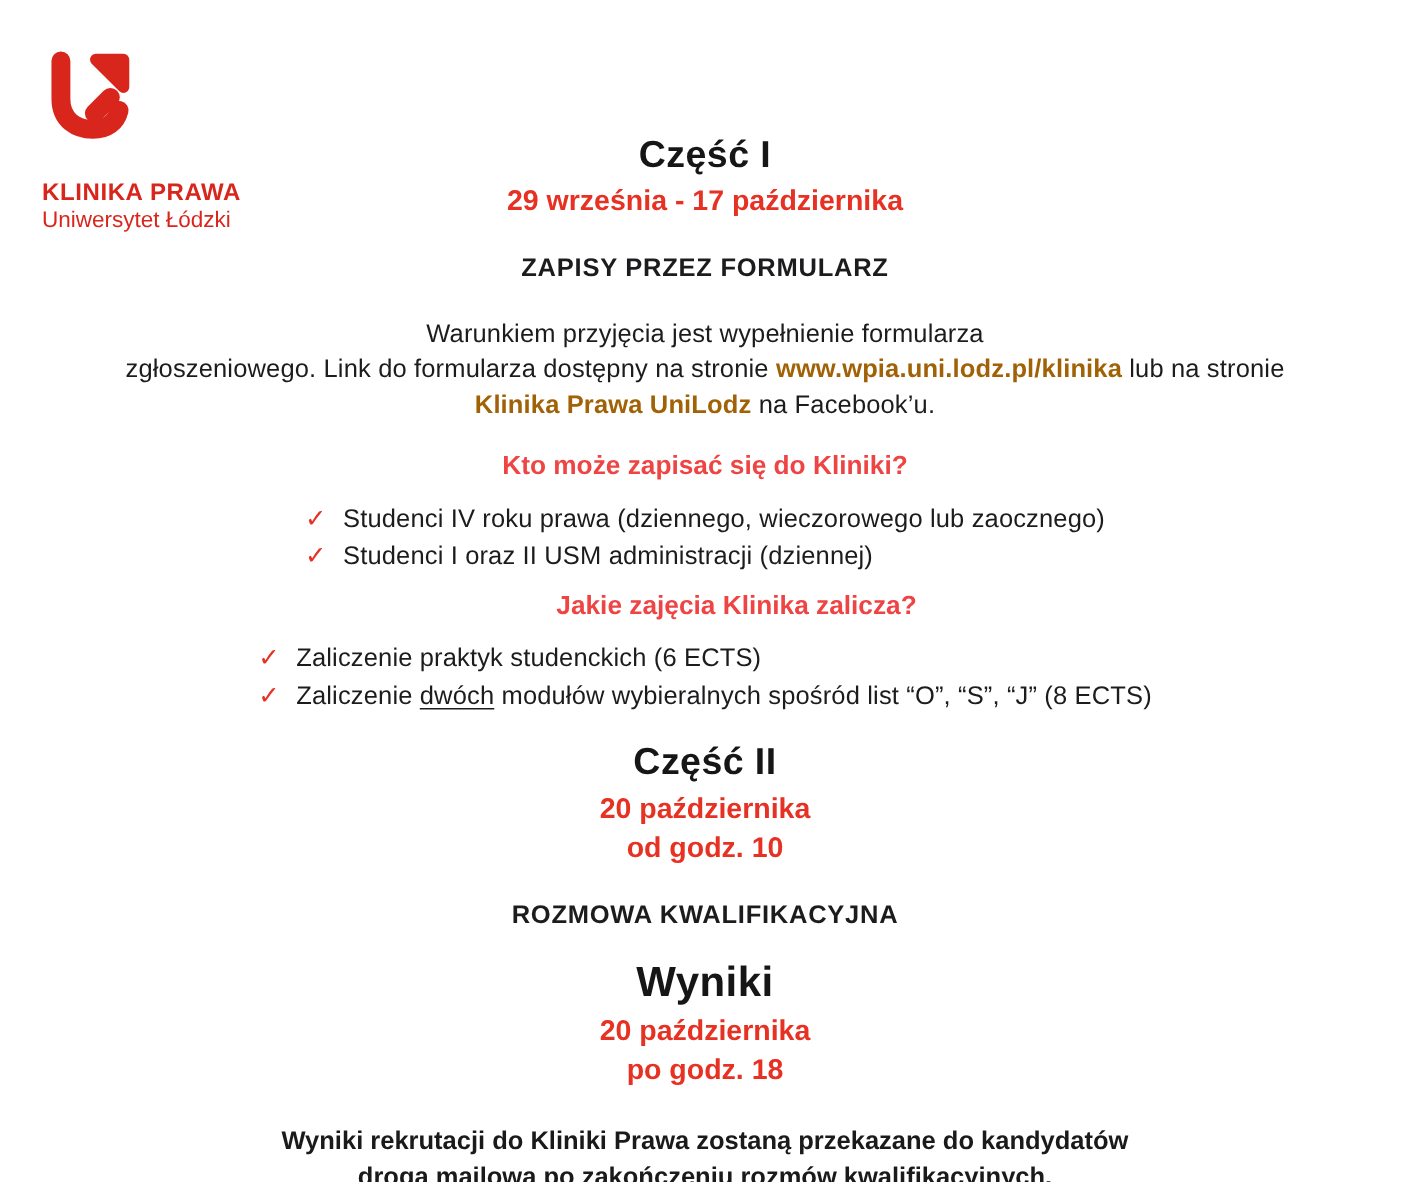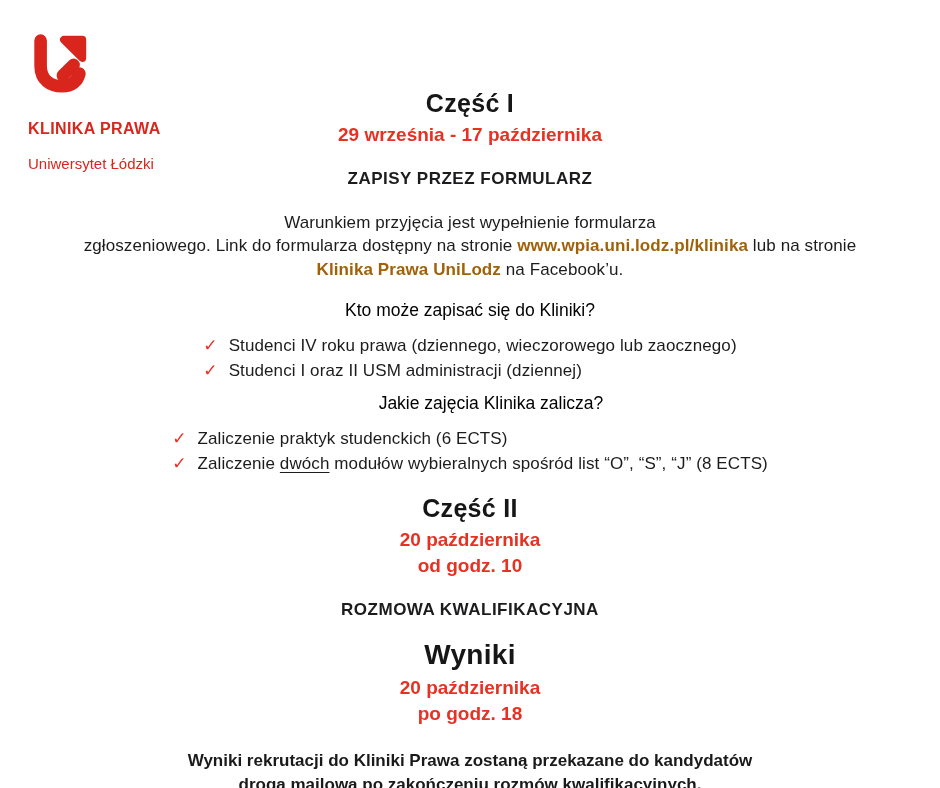--- a/index.html
+++ b/index.html
@@ -26,7 +26,7 @@
   }
   .brand-sub {
     color: #d9261d; font-weight: 400; font-size: 15px;
-    margin-top: 17px; line-height: 1.2;
+    margin-top: 0; line-height: 1.2;
   }
 
   

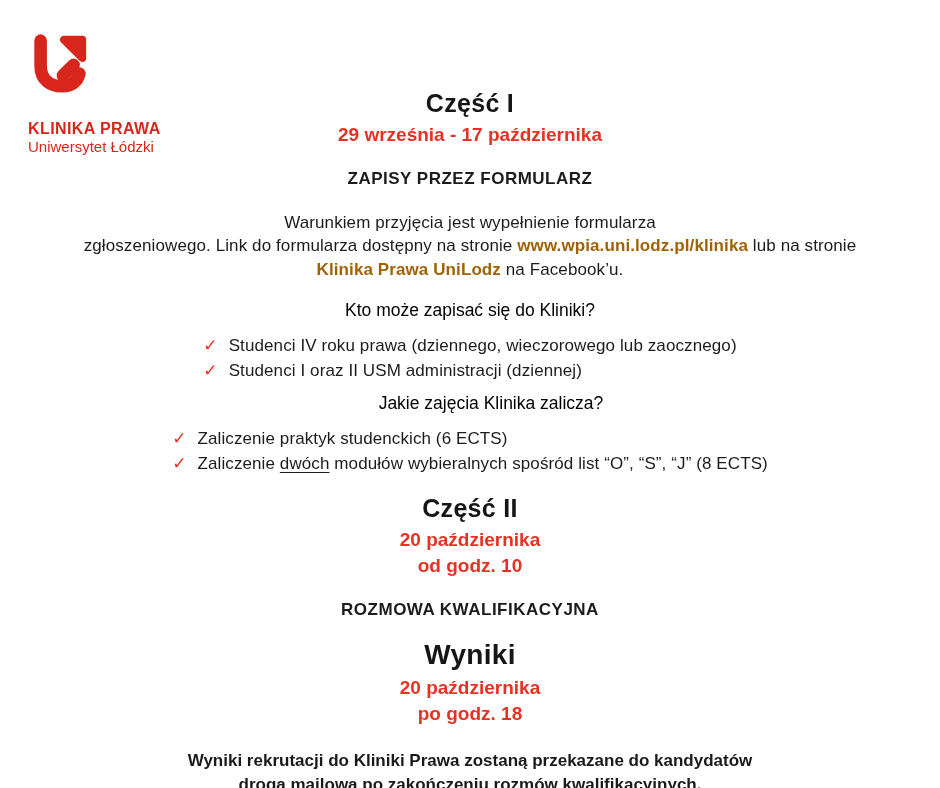--- a/index.html
+++ b/index.html
@@ -57,8 +57,8 @@
   }
   .red-link { color: #a16207; font-weight: 700; }
   .q-heading {
-    margin: 19px 0 0 0; font-size: 17.5px; font-weight: 400;
-    color: #000000; line-height: 1.2;
+    margin: 19px 0 0 0; font-size: 17.5px; font-weight: 700;
+    color: #ef4444; line-height: 1.2;
   }
   .q-heading.tight { margin-top: 10px; padding-left: 42px; }
   .check-list {

